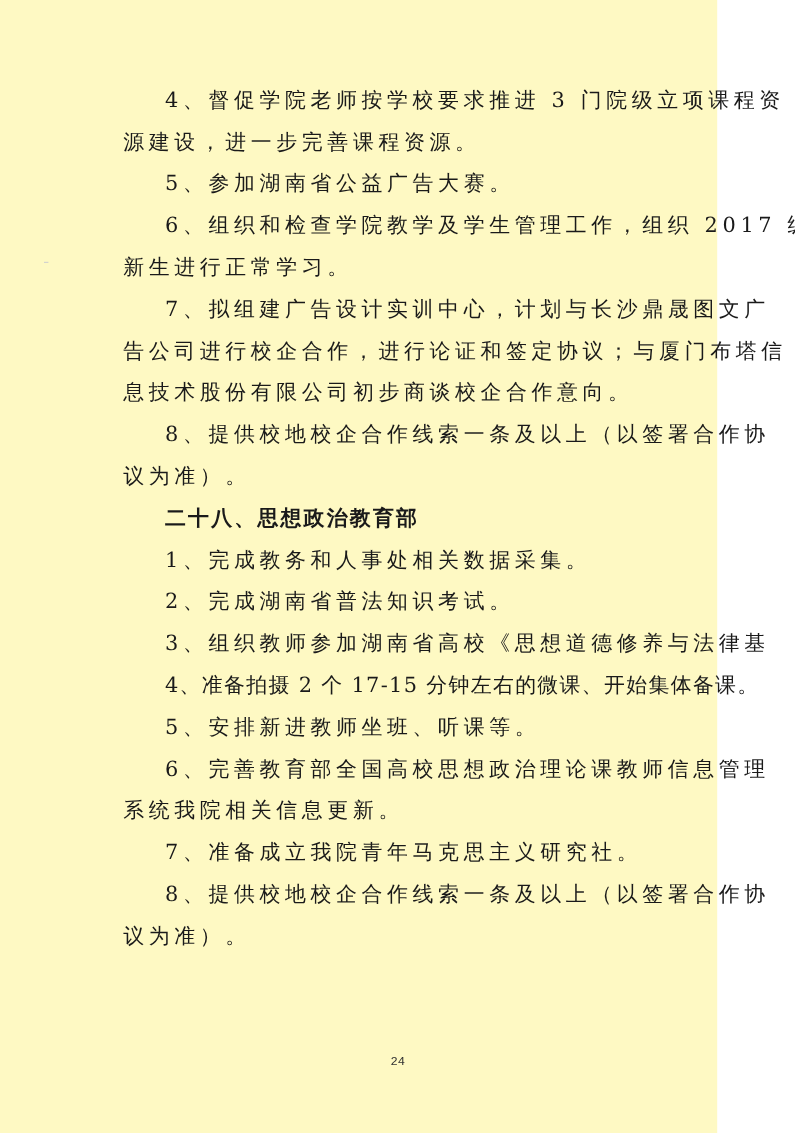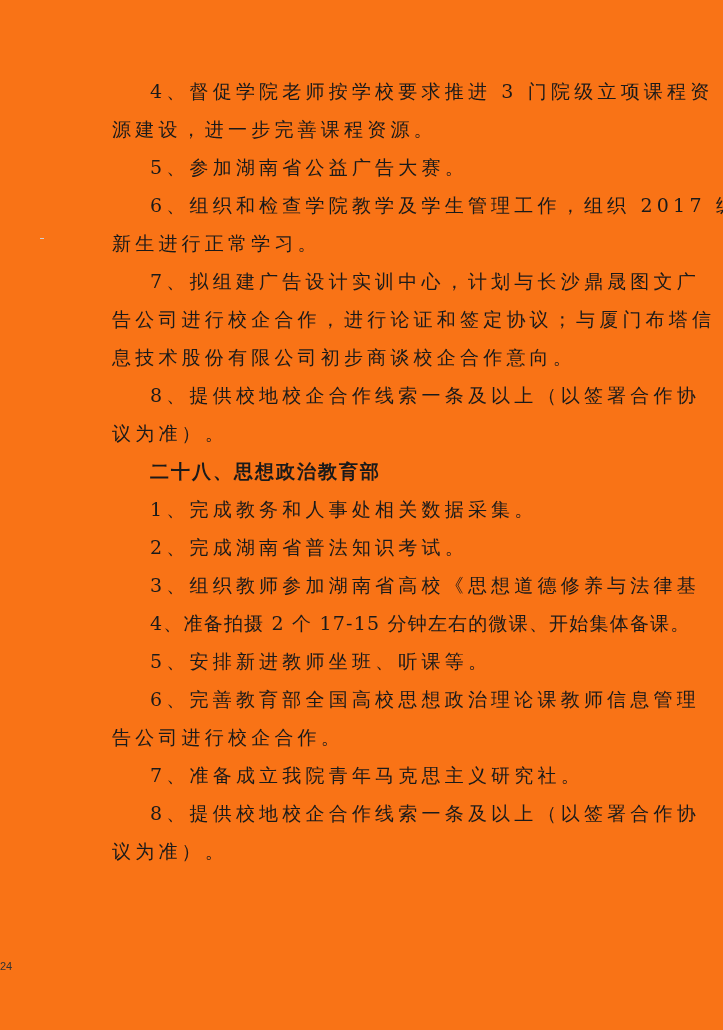--- a/index.html
+++ b/index.html
@@ -18,8 +18,8 @@
     .page {
       position: absolute;
       left: 0; top: 0;
-      width: 723px; height: 1030px;
-      background: #f97316;
+      width: 652px; height: 1030px;
+      background: #fef9c3;
     }
     .content {
       position: absolute;

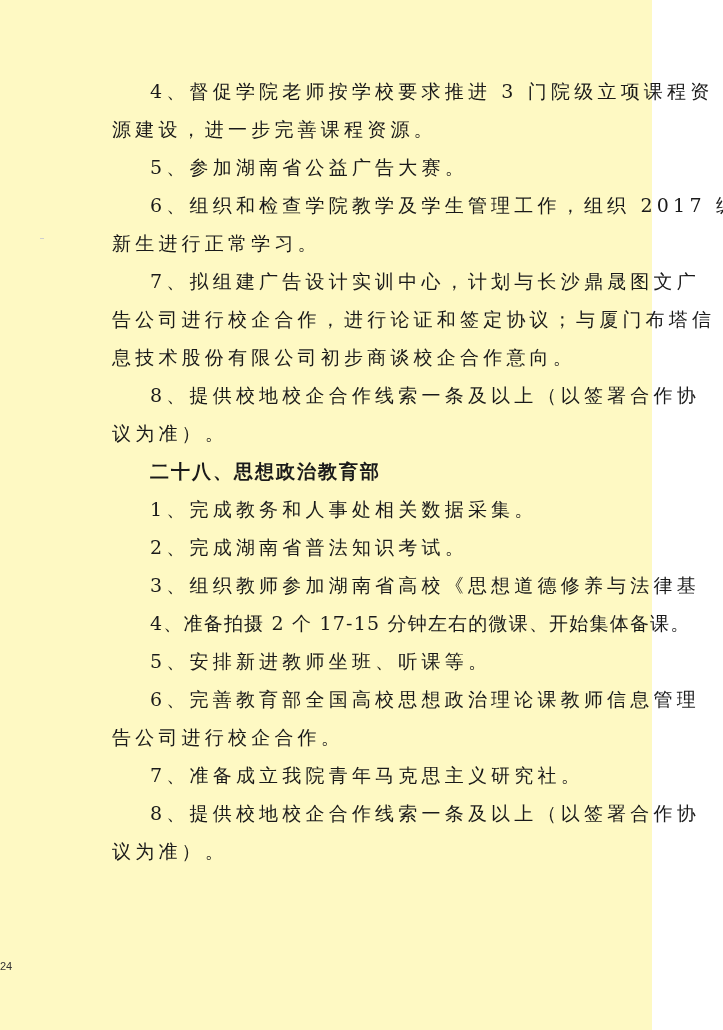--- a/index.html
+++ b/index.html
@@ -94,7 +94,7 @@
     <div class="line indent">5、安排新进教师坐班、听课等。</div>
 
     <div class="line indent">6、完善教育部全国高校思想政治理论课教师信息管理</div>
-    <div class="line">告公司进行校企合作。</div>
+    <div class="line">系统我院相关信息更新。</div>
 
     <div class="line indent">7、准备成立我院青年马克思主义研究社。</div>
 

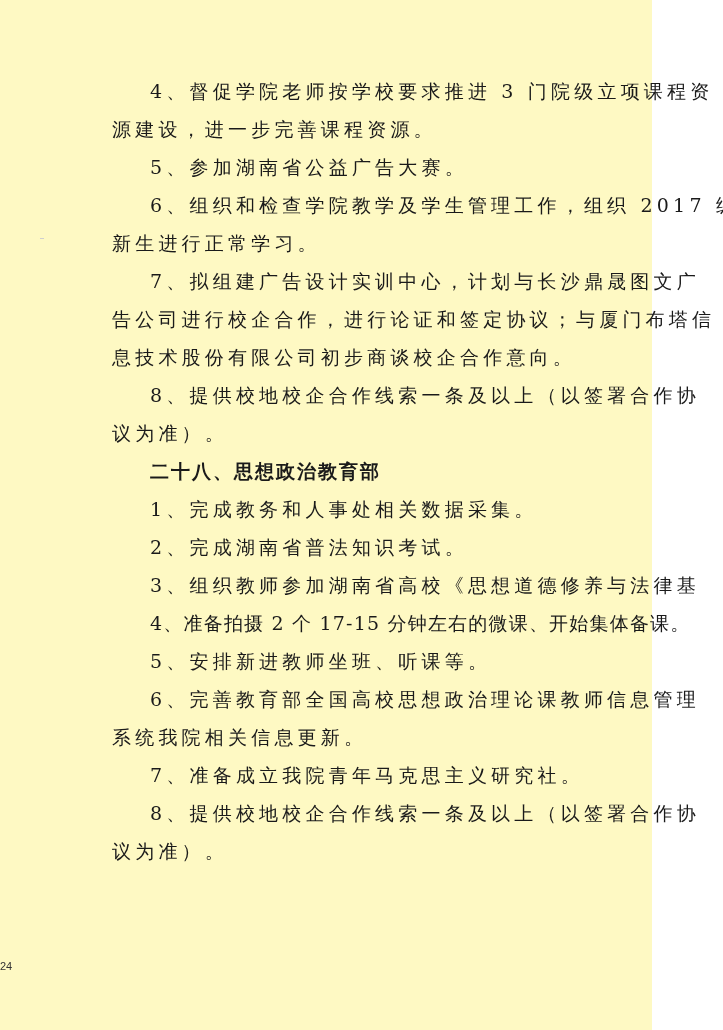--- a/index.html
+++ b/index.html
@@ -47,7 +47,8 @@
       top: 960px;
       left: 0;
       width: 723px;
-      font-family: Liberation Sans, sans-serif;
+      text-align: center;
+      font-family: Liberation Mono, monospace;
       font-size: 11px;
       color: #333;
     }

